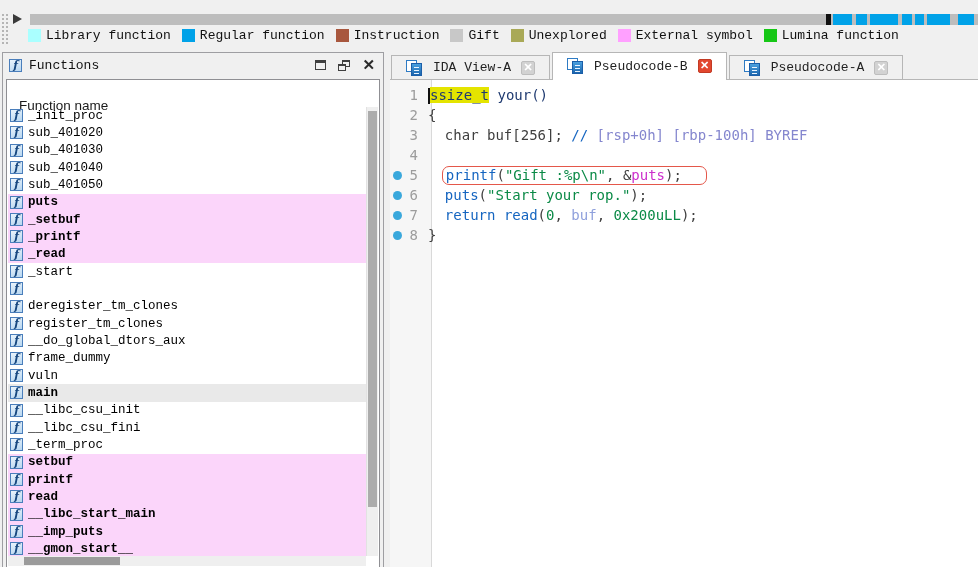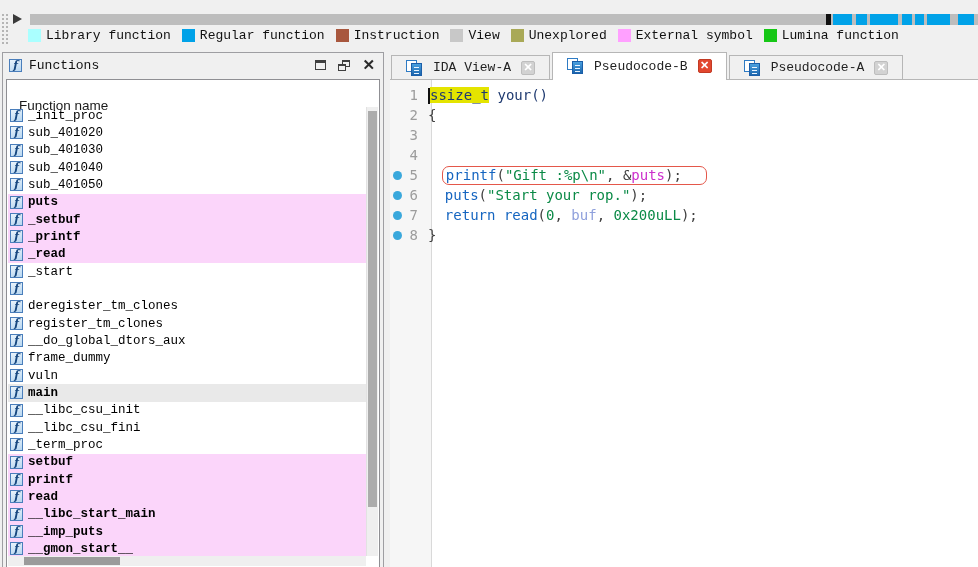--- a/index.html
+++ b/index.html
@@ -116,7 +116,7 @@
         </span>
         <span class="item">
           <span class="swatch" style="background: rgb(200, 200, 200);"></span>
-          <span>View</span>
+          <span>Gift</span>
         </span>
         <span class="item">
           <span class="swatch" style="background: rgb(169, 169, 87);"></span>

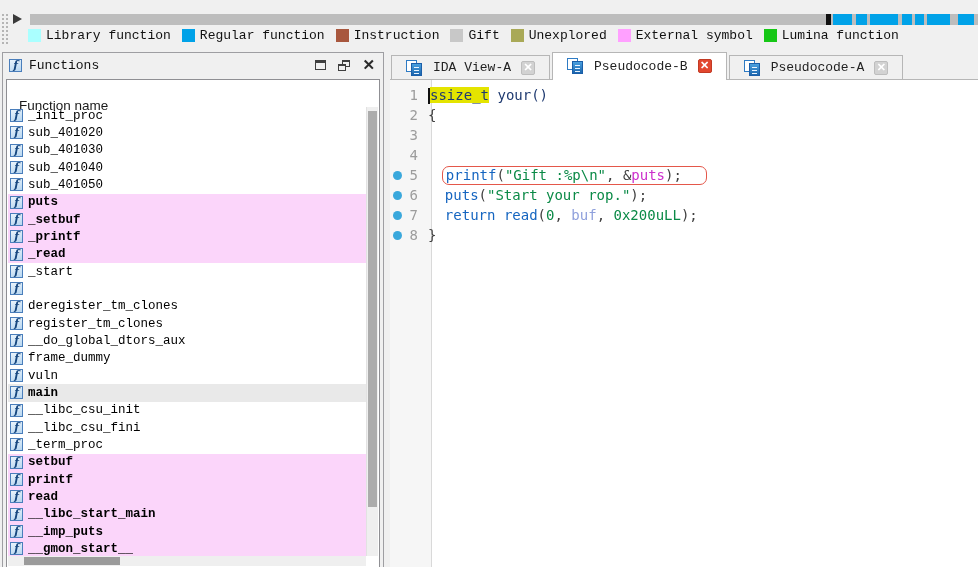--- a/index.html
+++ b/index.html
@@ -304,7 +304,7 @@
     <div class="codearea" id="codearea">
         <div class="cline"><span class="cl-dot"></span><span class="cl-num">1</span><span class="cl-code"><span class="caret"></span><span class="hl" style="color: rgb(31, 58, 112);">ssize_t</span><span style="color: rgb(63, 63, 63);"> </span><span style="color: rgb(31, 58, 112);">your()</span></span></div>
         <div class="cline"><span class="cl-dot"></span><span class="cl-num">2</span><span class="cl-code"><span style="color: rgb(63, 63, 63);">{</span></span></div>
-        <div class="cline"><span class="cl-dot"></span><span class="cl-num">3</span></div>
+        <div class="cline"><span class="cl-dot"></span><span class="cl-num">3</span><span class="cl-code"><span style="color: rgb(63, 63, 63);">  char buf[256]; </span><span style="color: rgb(21, 101, 192);">// </span><span style="color: rgb(132, 134, 206);">[rsp+0h] [rbp-100h] BYREF</span></span></div>
         <div class="cline"><span class="cl-dot"></span><span class="cl-num">4</span><span class="cl-code"></span></div>
         <div class="cline"><span class="cl-dot"><span class="dot"></span></span><span class="cl-num">5</span><span class="cl-code">  <span class="boxwrap"><span style="color: rgb(21, 101, 192);">printf</span><span style="color: rgb(63, 63, 63);">(</span><span style="color: rgb(11, 138, 71);">"Gift :%p\n"</span><span style="color: rgb(63, 63, 63);">, &amp;</span><span style="color: rgb(204, 47, 204);">puts</span><span style="color: rgb(63, 63, 63);">);</span></span></span></div>
         <div class="cline"><span class="cl-dot"><span class="dot"></span></span><span class="cl-num">6</span><span class="cl-code"><span style="color: rgb(63, 63, 63);">  </span><span style="color: rgb(21, 101, 192);">puts</span><span style="color: rgb(63, 63, 63);">(</span><span style="color: rgb(11, 138, 71);">"Start your rop."</span><span style="color: rgb(63, 63, 63);">);</span></span></div>

